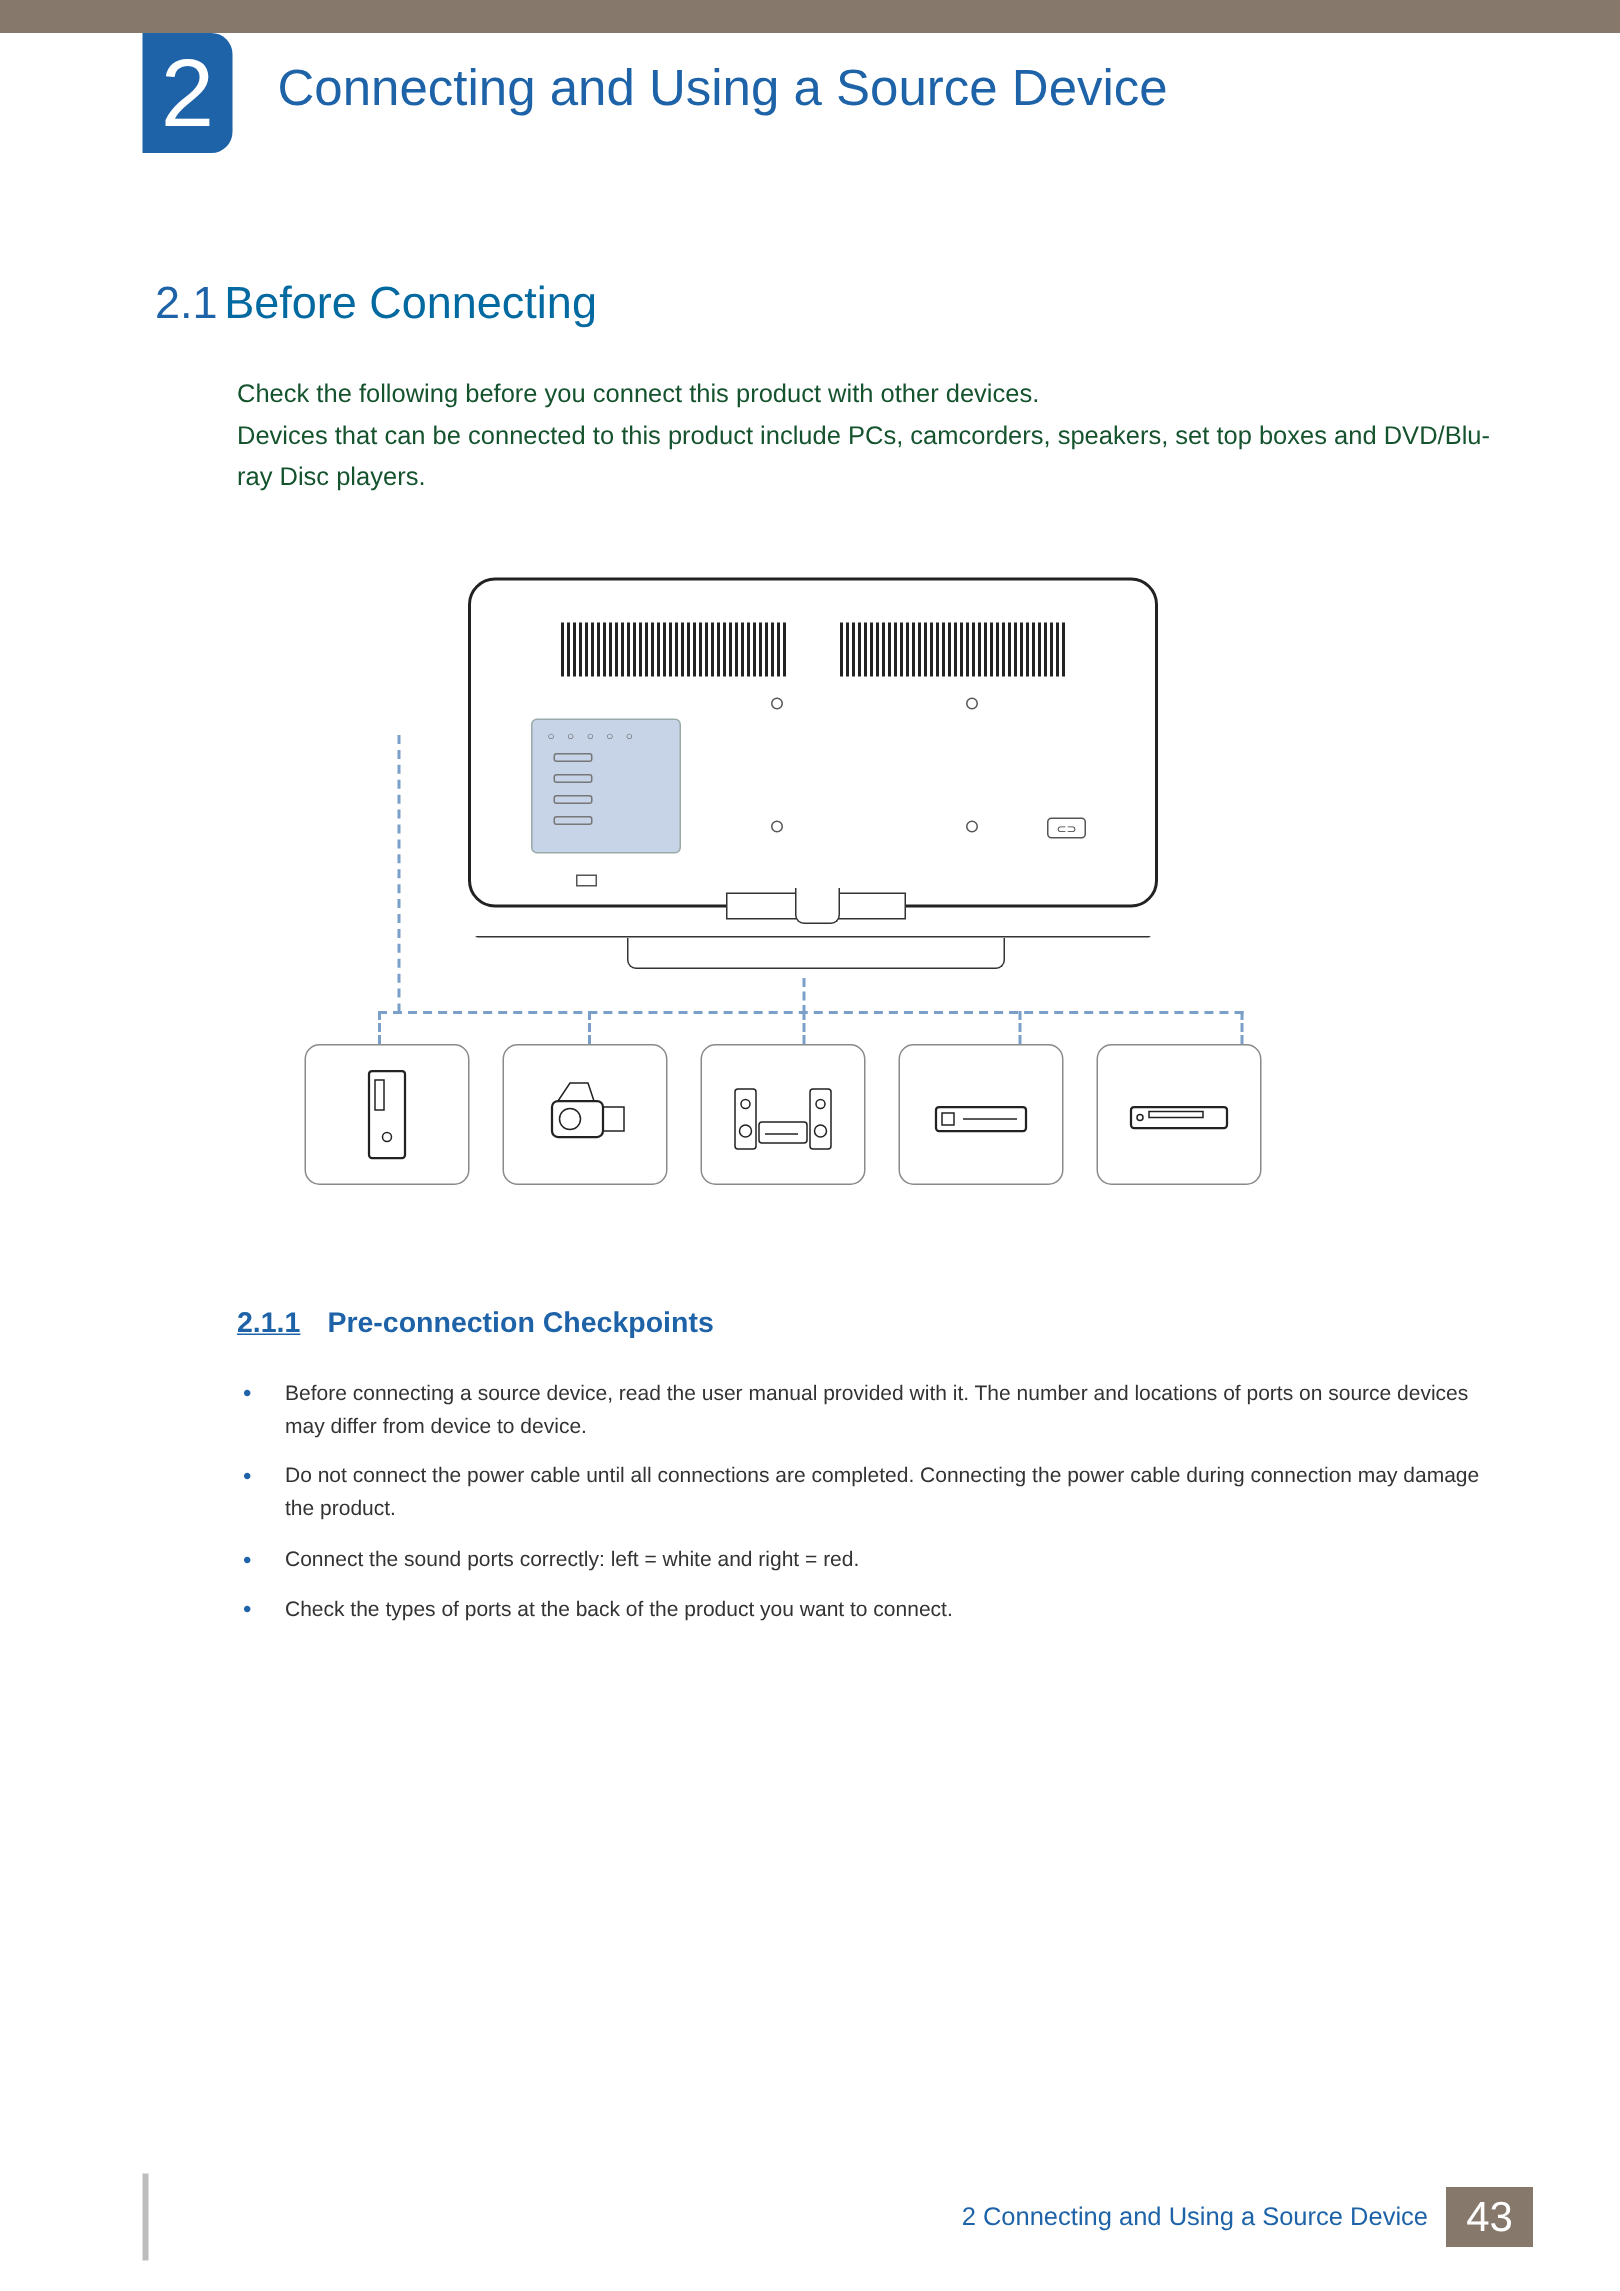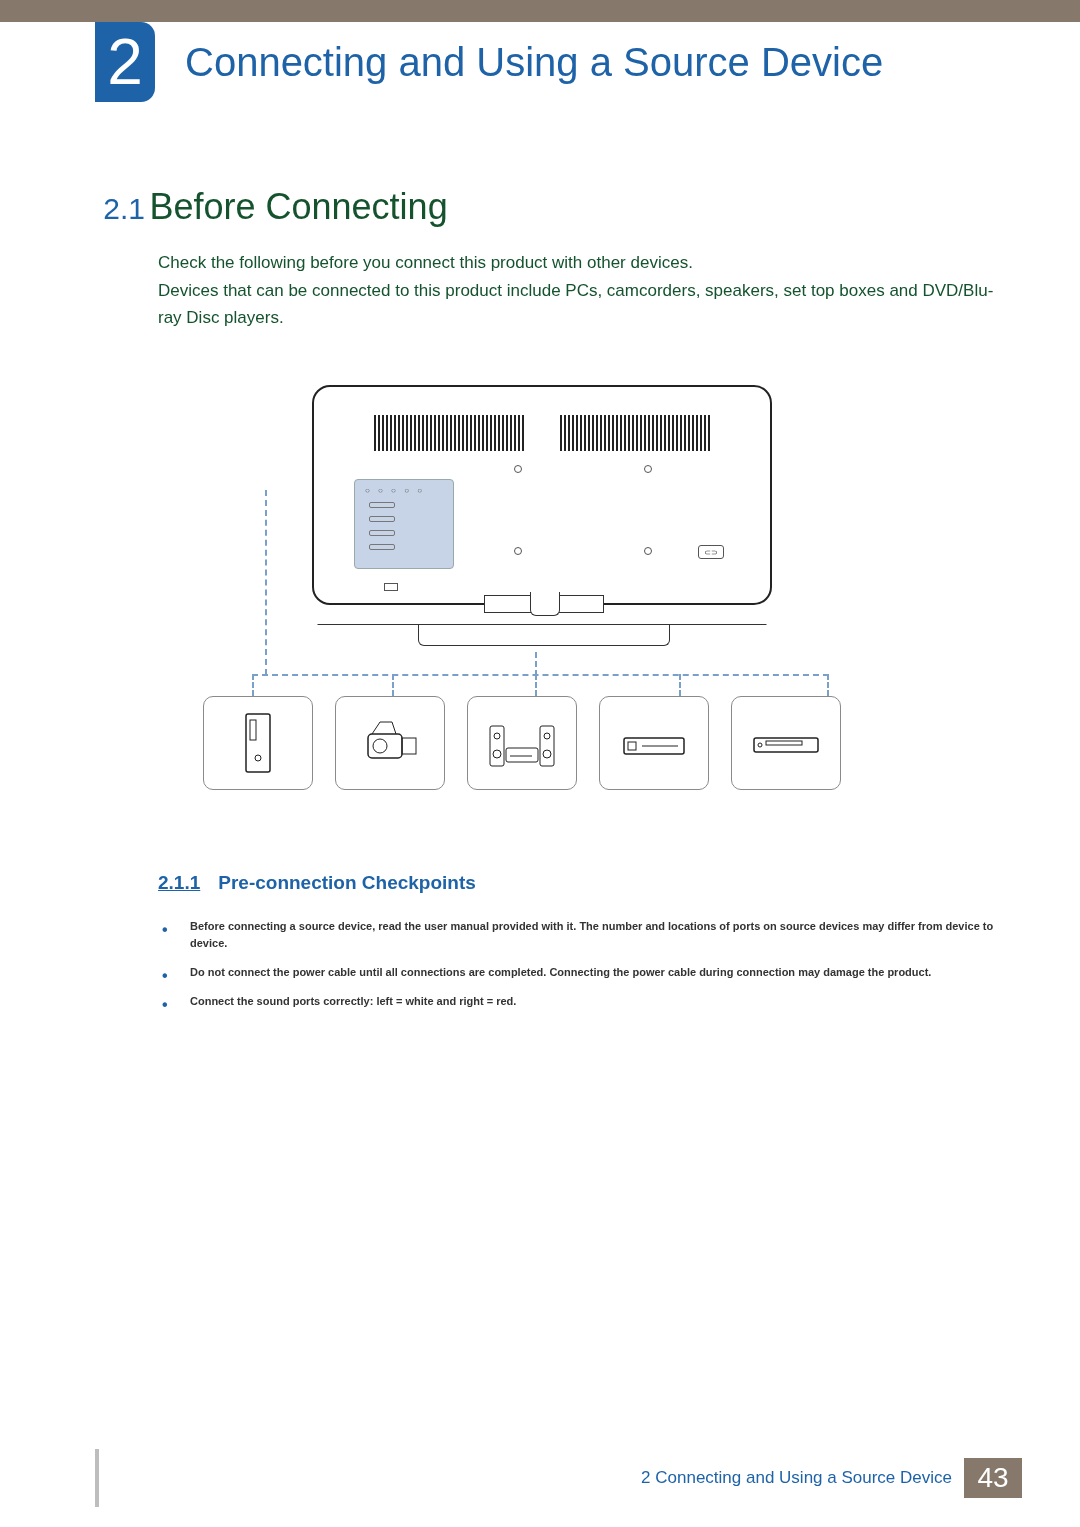--- a/index.html
+++ b/index.html
@@ -16,7 +16,7 @@
   }
   .chapter-num { color: #fff; font-size: 64px; font-weight: 300; line-height: 1; }
   .chapter-title {
-    position: absolute; left: 185px; top: 40px; font-size: 40px; color: #1e63a8; font-weight: 400;
+    position: absolute; left: 185px; top: 40px; font-size: 34px; color: #1e63a8; font-weight: 400;
   }
 
   

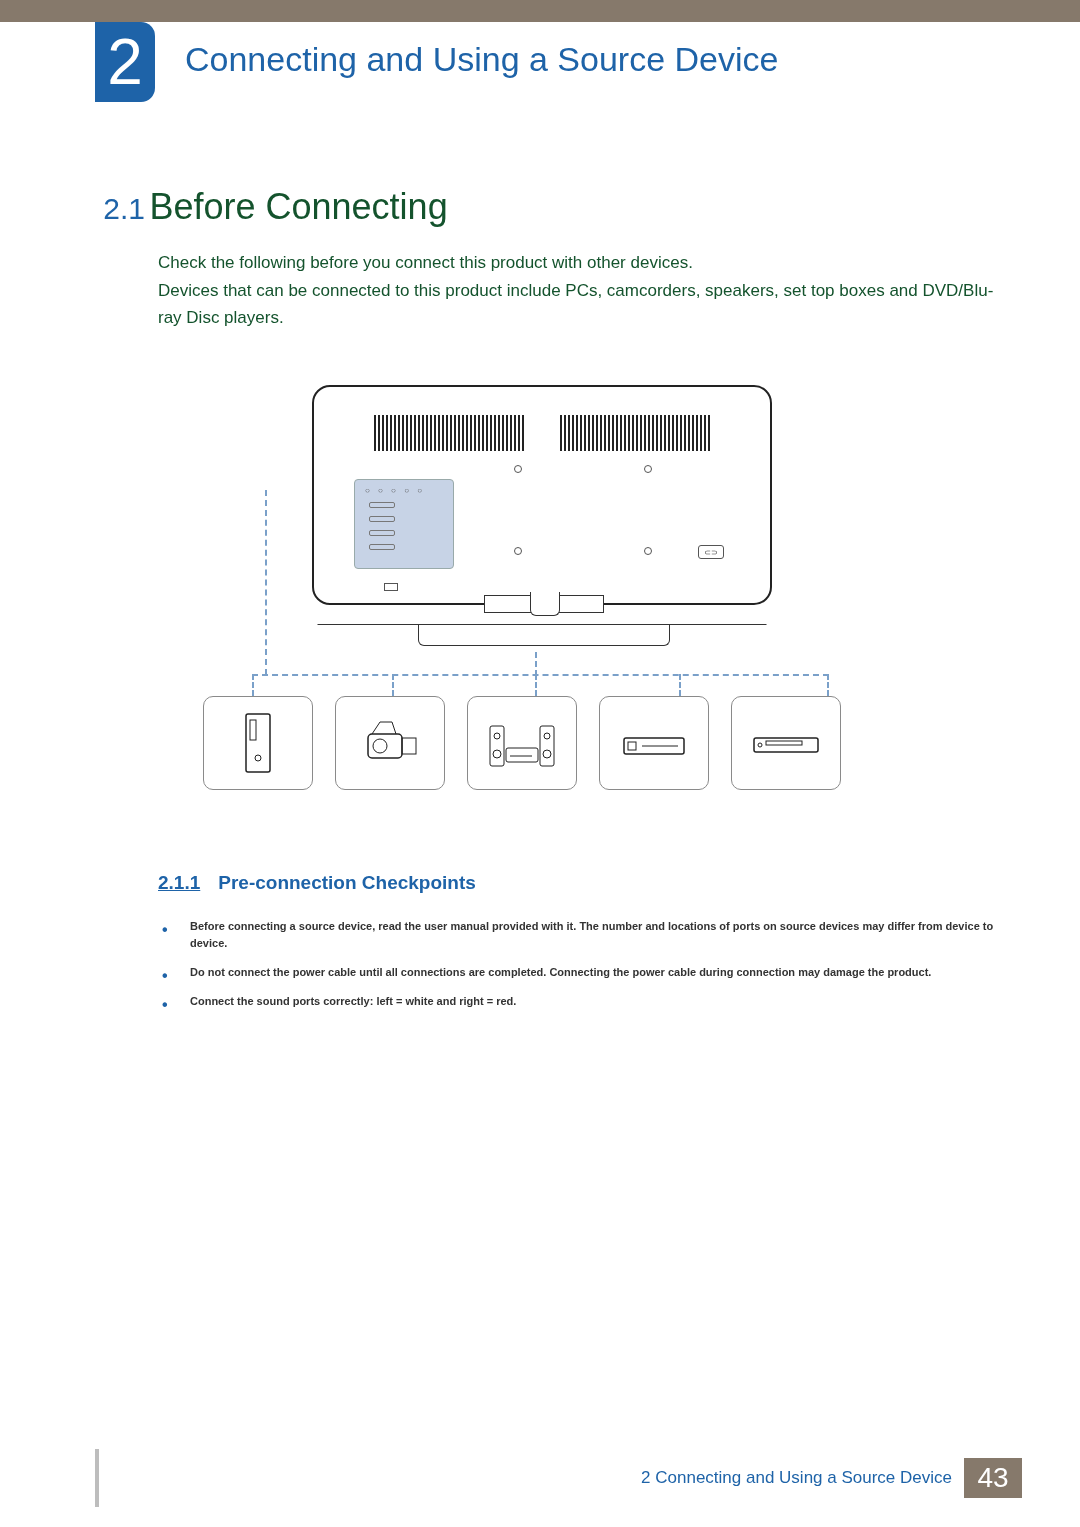--- a/index.html
+++ b/index.html
@@ -22,7 +22,7 @@
   
   .sec { position: absolute; left: 75px; top: 186px; right: 70px; }
   .sec-num { display: inline-block; color: #1e63a8; font-size: 30px; font-weight: 400; width: 70px; text-align: right; }
-  .sec-title { display: inline-block; color: #14532d; font-size: 36px; font-weight: 400; text-align: right; }
+  .sec-title { display: inline-block; color: #0369a1; font-size: 30px; font-weight: 400; text-align: right; }
 
   .body { position: absolute; left: 158px; top: 250px; right: 72px; font-size: 17px; line-height: 1.55; color: #14532d; }
   .body p { margin-bottom: 2px; }

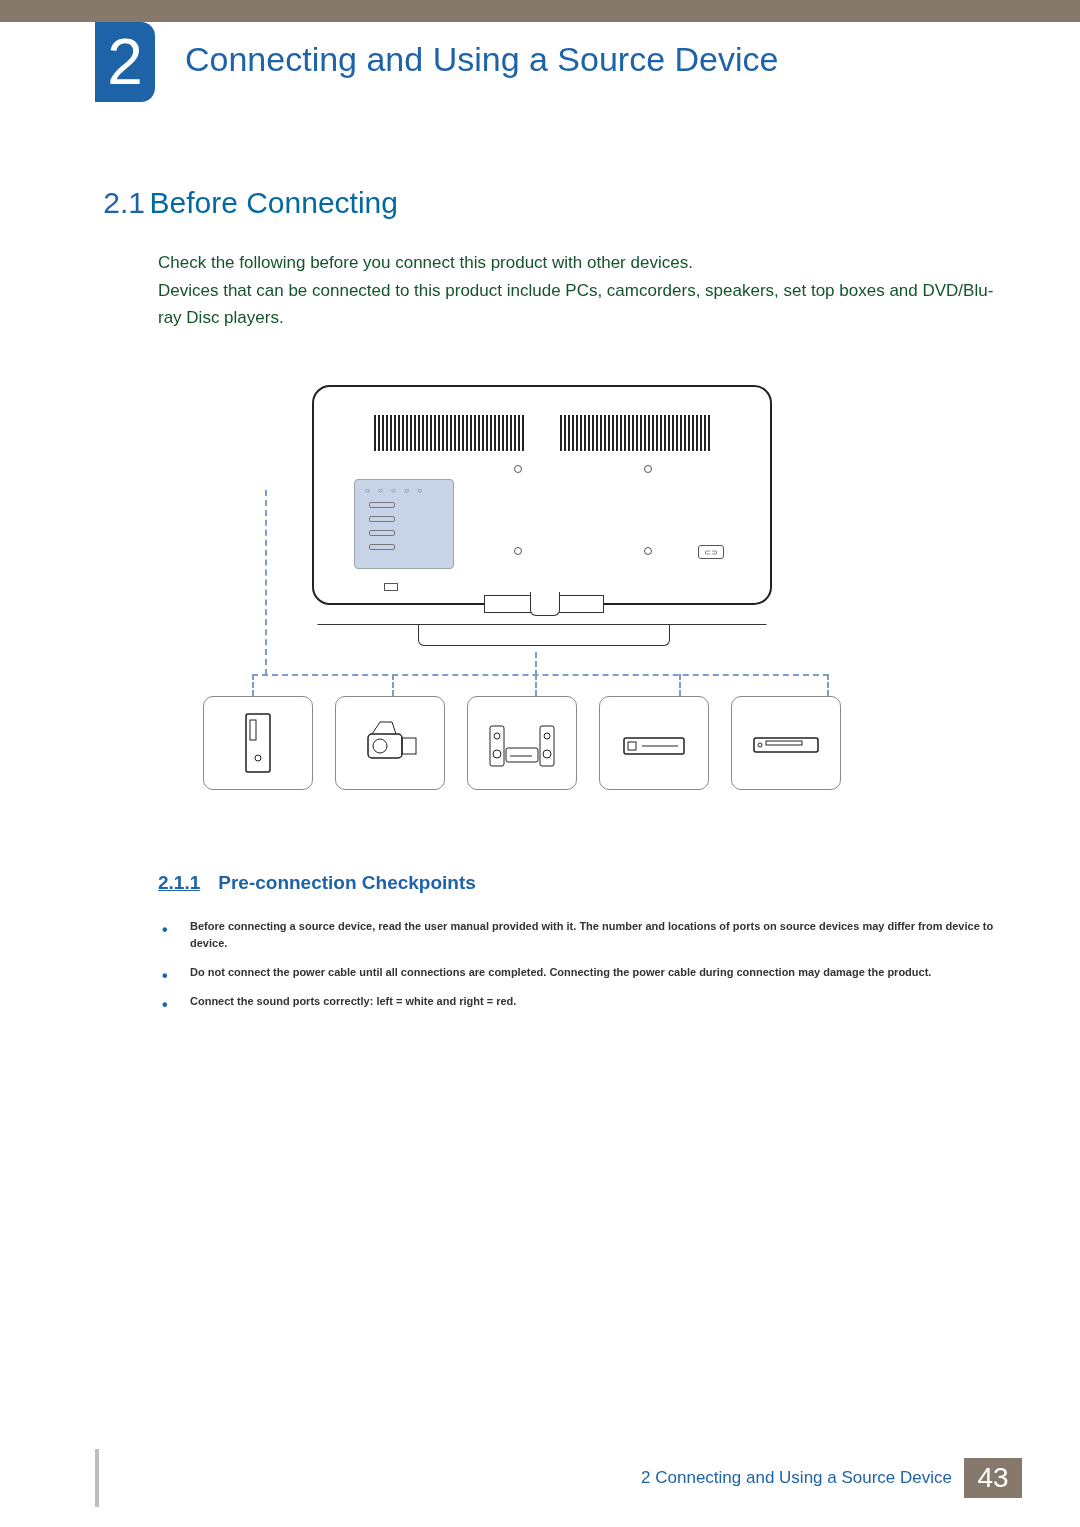--- a/index.html
+++ b/index.html
@@ -65,7 +65,7 @@
   .subsec-head { color: #1e63a8; font-size: 19px; font-weight: 700; margin-bottom: 24px; }
   .subsec-num { display:inline-block; margin-right: 18px; text-decoration: underline; }
   ul.bullets { list-style: none; padding: 0; }
-  ul.bullets li { position: relative; padding-left: 32px; font-size: 11px; line-height: 1.55; color: #333; margin-bottom: 12px; font-weight: bold; }
+  ul.bullets li { position: relative; padding-left: 32px; font-size: 14px; line-height: 1.55; color: #333; margin-bottom: 12px; }
   ul.bullets li:before { content: "•"; position: absolute; left: 4px; top: 0; color: #1e63a8; font-size: 16px; }
 
   

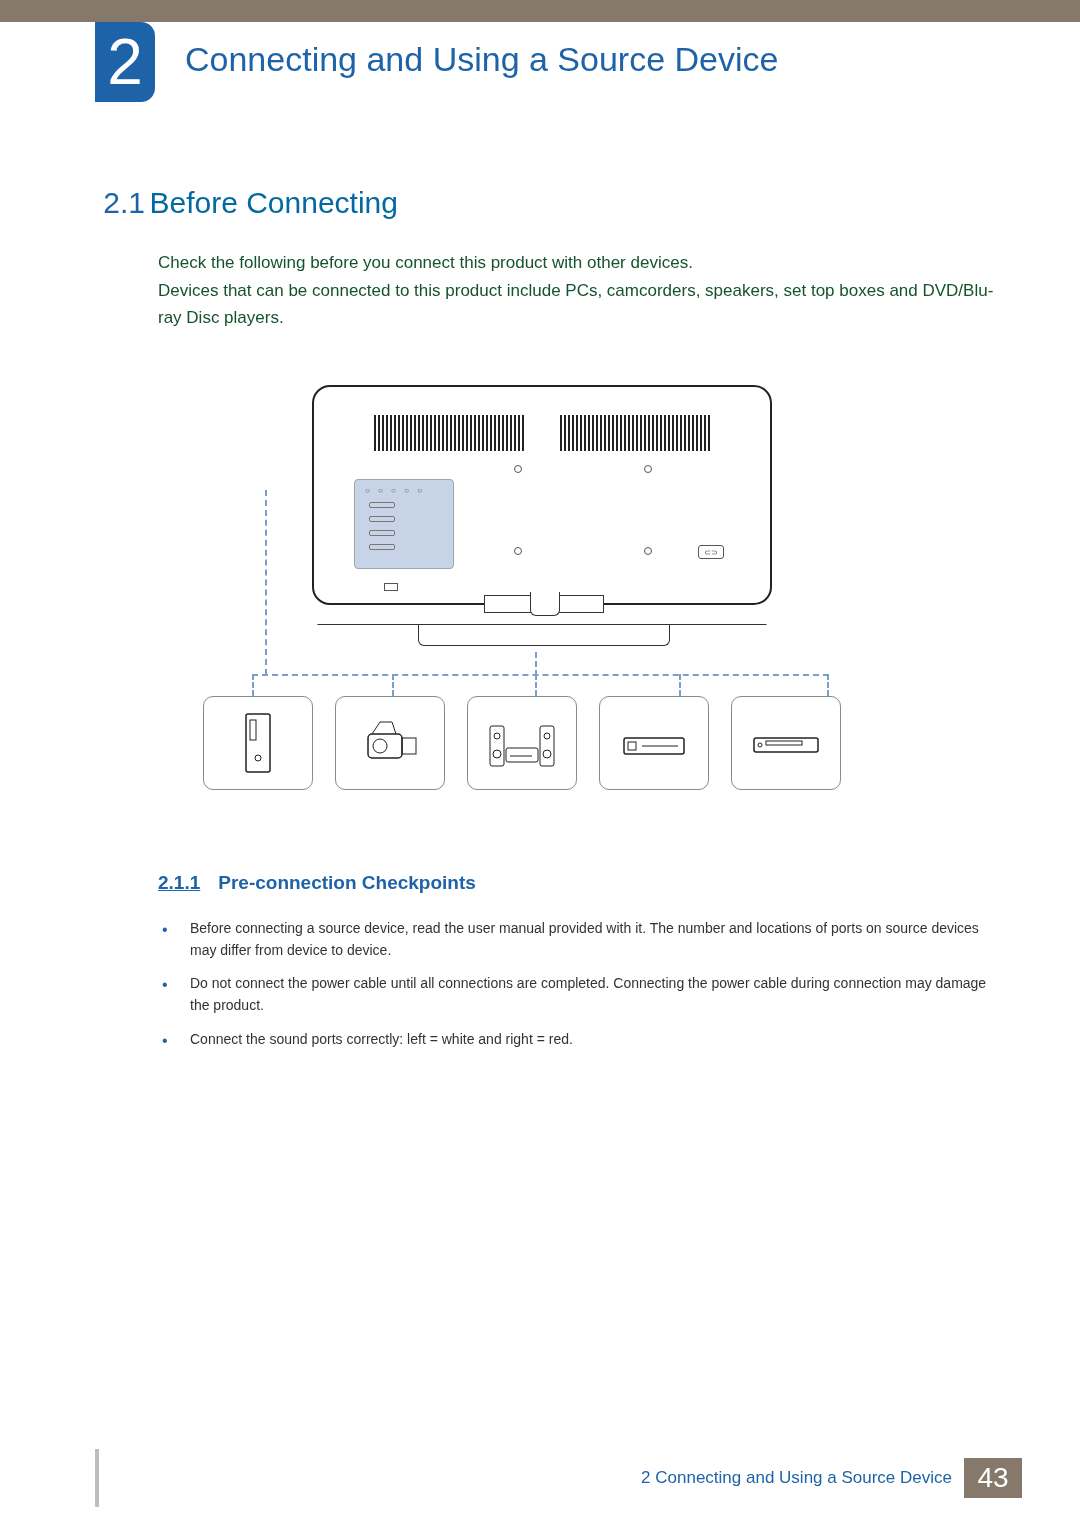--- a/index.html
+++ b/index.html
@@ -181,6 +181,7 @@
       <li>Before connecting a source device, read the user manual provided with it. The number and locations of ports on source devices may differ from device to device.</li>
       <li>Do not connect the power cable until all connections are completed. Connecting the power cable during connection may damage the product.</li>
       <li>Connect the sound ports correctly: left = white and right = red.</li>
+      <li>Check the types of ports at the back of the product you want to connect.</li>
     </ul>
   </div>
 

